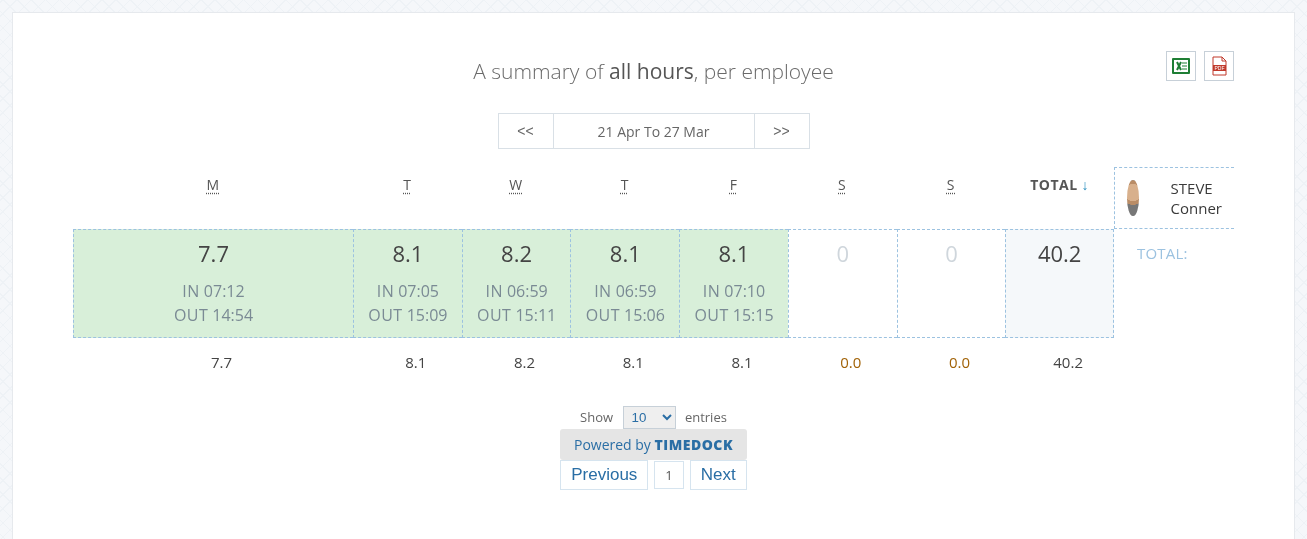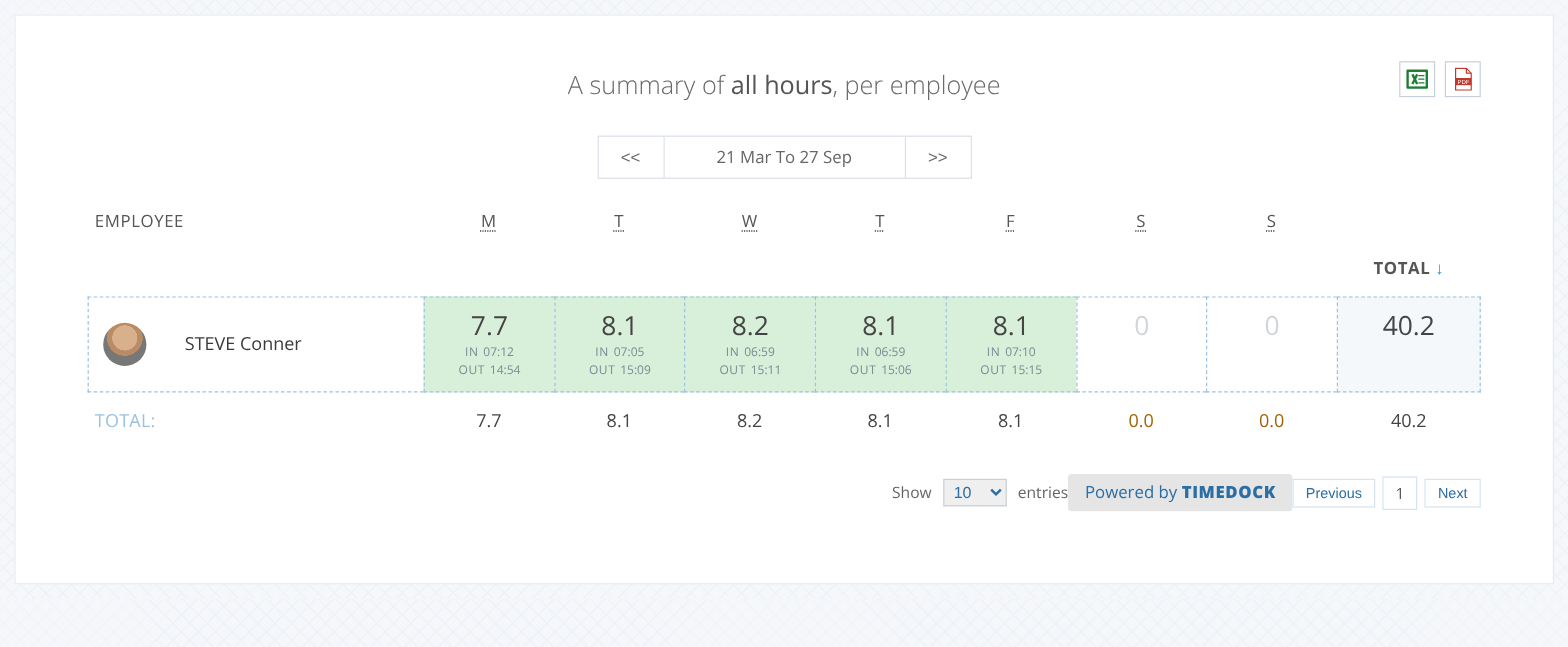--- a/index.html
+++ b/index.html
@@ -107,7 +107,7 @@
 
   <div class="date-nav">
     <button class="arrow">&lt;&lt;</button>
-    <div class="range">21 Mar To 27 Sep</div>
+    <div class="range">21 Apr To 27 Mar</div>
     <button class="arrow">&gt;&gt;</button>
   </div>
 

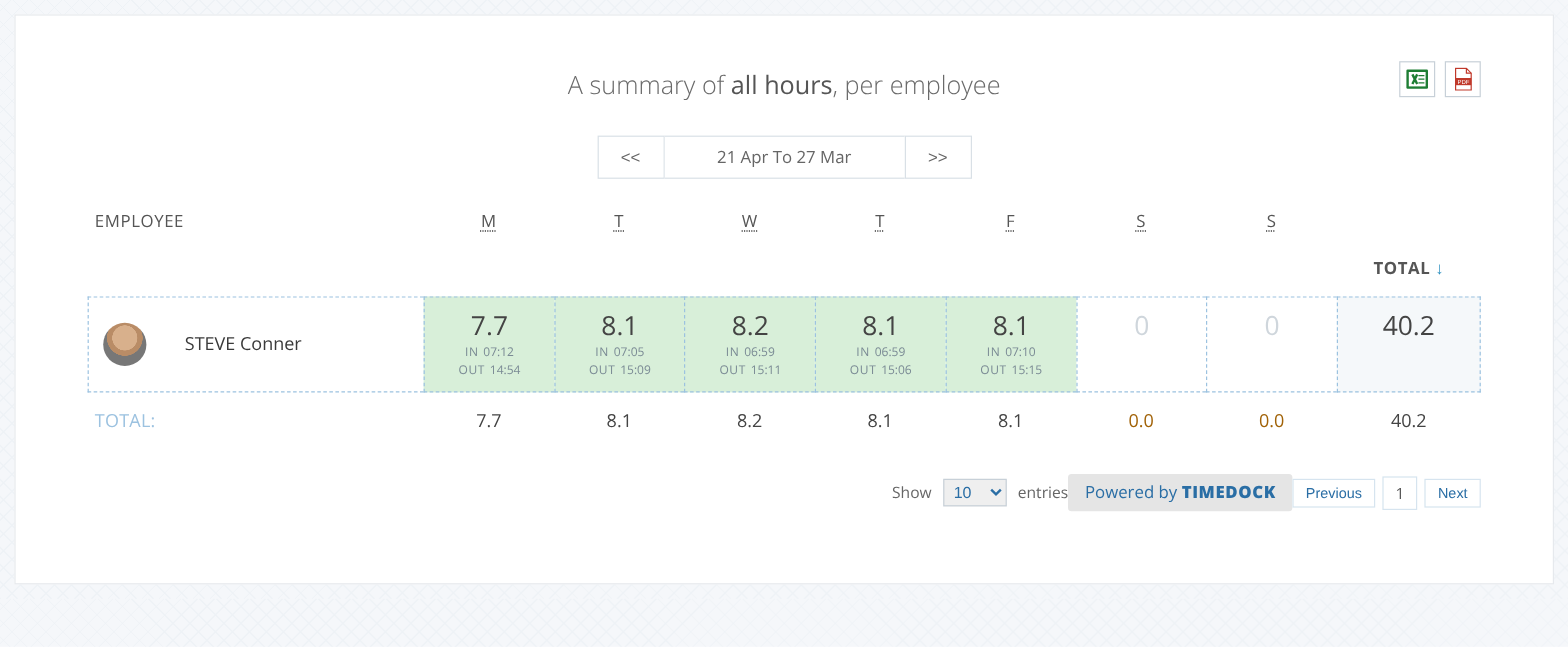--- a/index.html
+++ b/index.html
@@ -113,7 +113,6 @@
 
   <div class="grid">
 
-    <div class="hcell emp">EMPLOYEE</div>
     <div class="hcell"><span class="abbr">M</span></div>
     <div class="hcell"><span class="abbr">T</span></div>
     <div class="hcell"><span class="abbr">W</span></div>

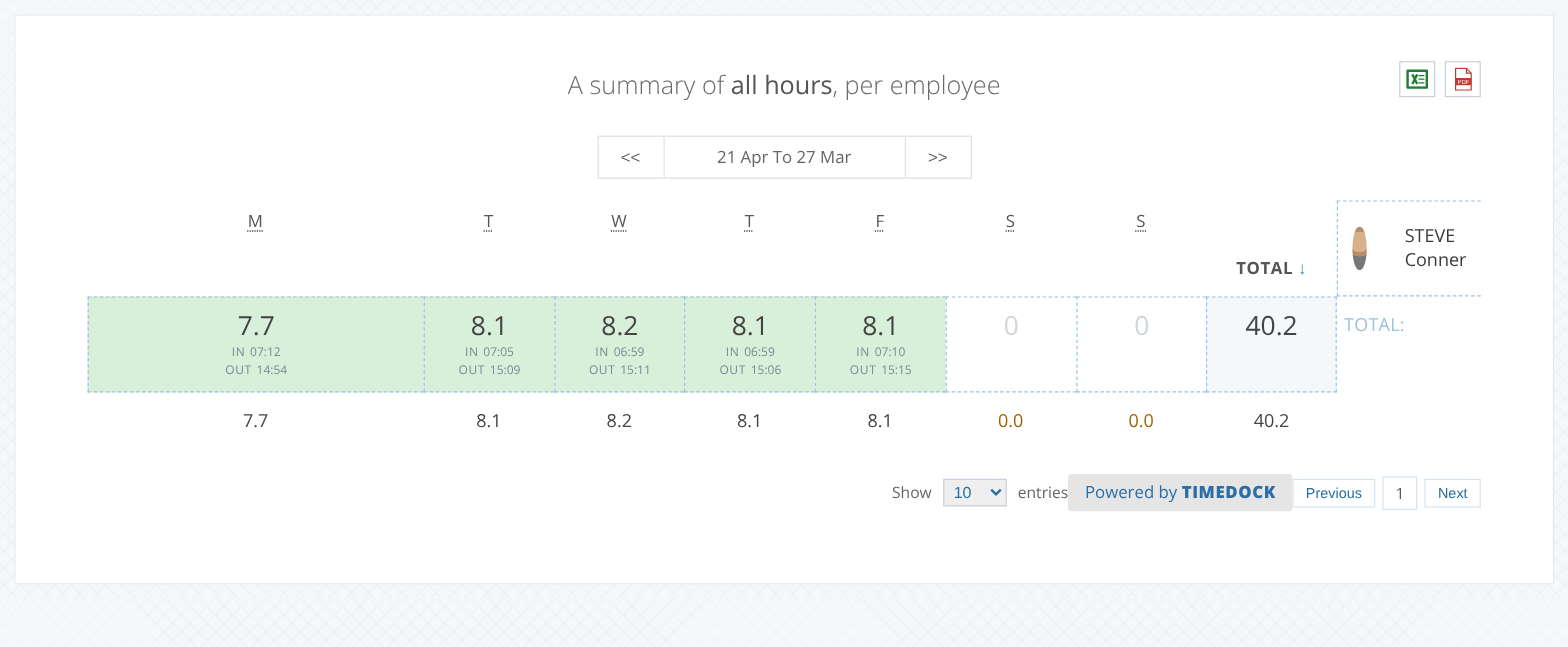--- a/index.html
+++ b/index.html
@@ -41,7 +41,7 @@
   .hcell { text-align: center; padding: 8px 0 14px; color: #555; font-size: 14px; letter-spacing: .5px; }
   .hcell.emp { text-align: left; padding-left: 6px; font-size: 14px; }
   .hcell .abbr { text-decoration: underline dotted; text-underline-offset: 3px; }
-  .hcell.total { font-weight: 700; margin-top: 39px; }
+  .hcell.total { font-weight: 700; }
   .sort-icon { color: #2b8fbf; margin-left: 4px; }
 
   .row { display: contents; }

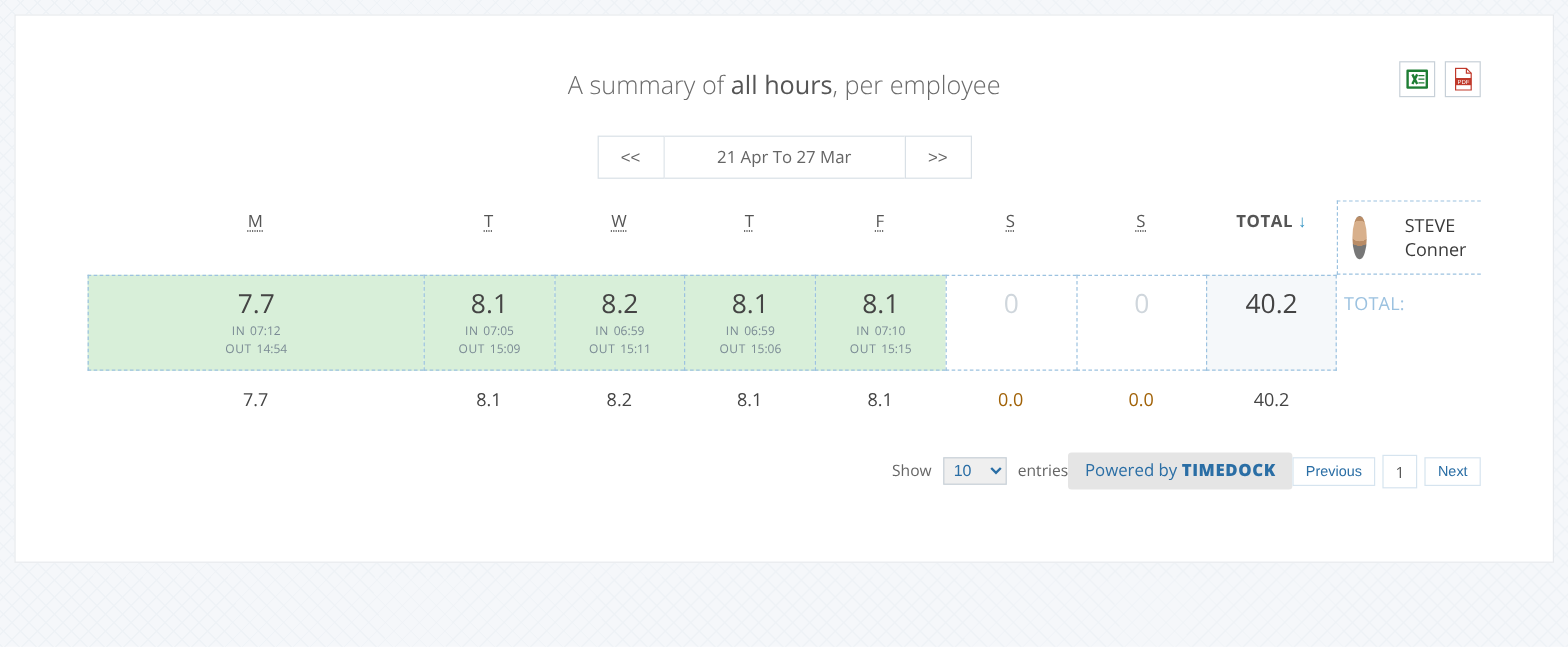--- a/index.html
+++ b/index.html
@@ -65,7 +65,7 @@
   .cell.total { background: #f5f8fa; }
   .cell.total .hours { font-weight: 500; }
 
-  .trow .tcell { text-align: center; padding: 14px 0 6px; font-size: 15px; color: #444; }
+  .trow .tcell { text-align: center; padding: 14px 0 6px; font-size: 15px; color: #444; margin-left: 17px; }
   .trow .lbl { text-align: left; color: #9cc2e0; padding-left: 6px; letter-spacing: .2px; }
   .trow .wk { color: #a16207; }
 

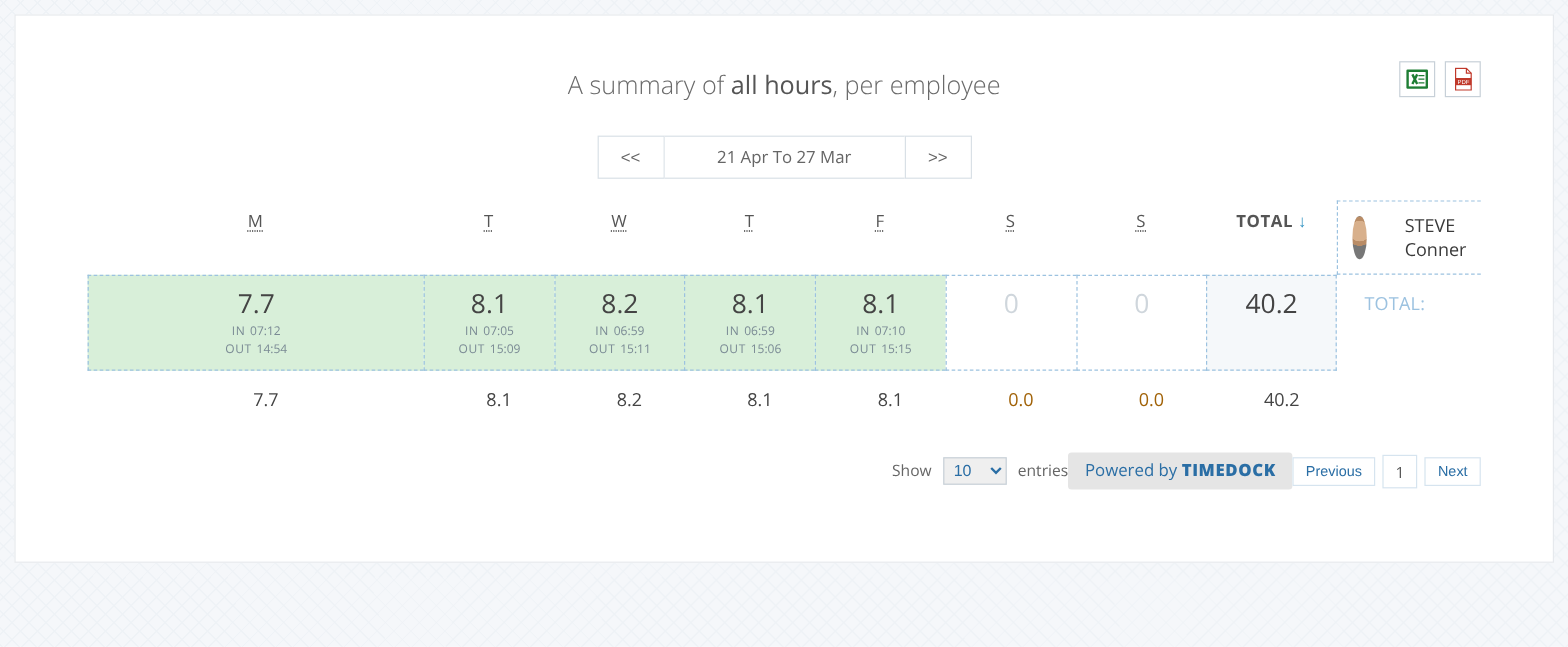--- a/index.html
+++ b/index.html
@@ -60,7 +60,7 @@
   .cell.day.worked { background: #d8efd9; }
   .hours { font-size: 22px; color: #444; font-weight: 400; }
   .hours.zero { color: #cfd6dc; }
-  .inout-wrap { margin-top: 0; font-size: 10px; color: #7a8a94; line-height: 1.5; }
+  .inout-wrap { margin-top: 11px; font-size: 16px; color: #7a8a94; line-height: 1.5; }
   .inout-wrap .lbl { letter-spacing: .5px; margin-right: 4px; }
   .cell.total { background: #f5f8fa; }
   .cell.total .hours { font-weight: 500; }

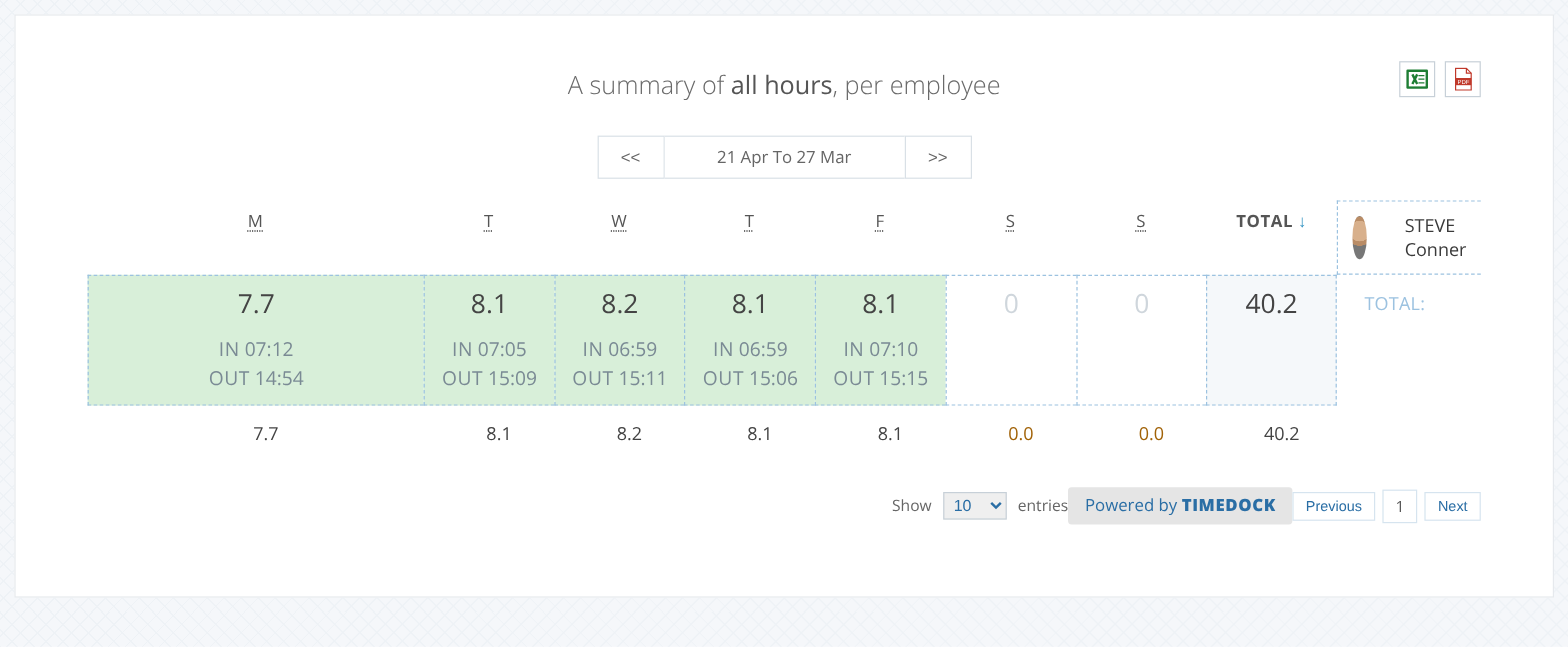--- a/index.html
+++ b/index.html
@@ -69,7 +69,7 @@
   .trow .lbl { text-align: left; color: #9cc2e0; padding-left: 6px; letter-spacing: .2px; }
   .trow .wk { color: #a16207; }
 
-  .footer { display: flex; align-items: center; justify-content: flex-end; margin-top: 28px; font-size: 13px; color: #666; }
+  .footer { display: flex; align-items: center; justify-content: flex-start; margin-top: 28px; font-size: 13px; color: #666; flex-direction: column; }
   .show-entries select { border: 1px solid #c7d0d8; padding: 2px 4px; margin: 0 6px; color: #2a6ea5; }
   .powered { color: #2a6ea5; font-size: 14px; background:#e5e5e5; padding:6px 14px; border-radius:3px;}
   .powered .brand { font-weight: 800; letter-spacing: .5px; }

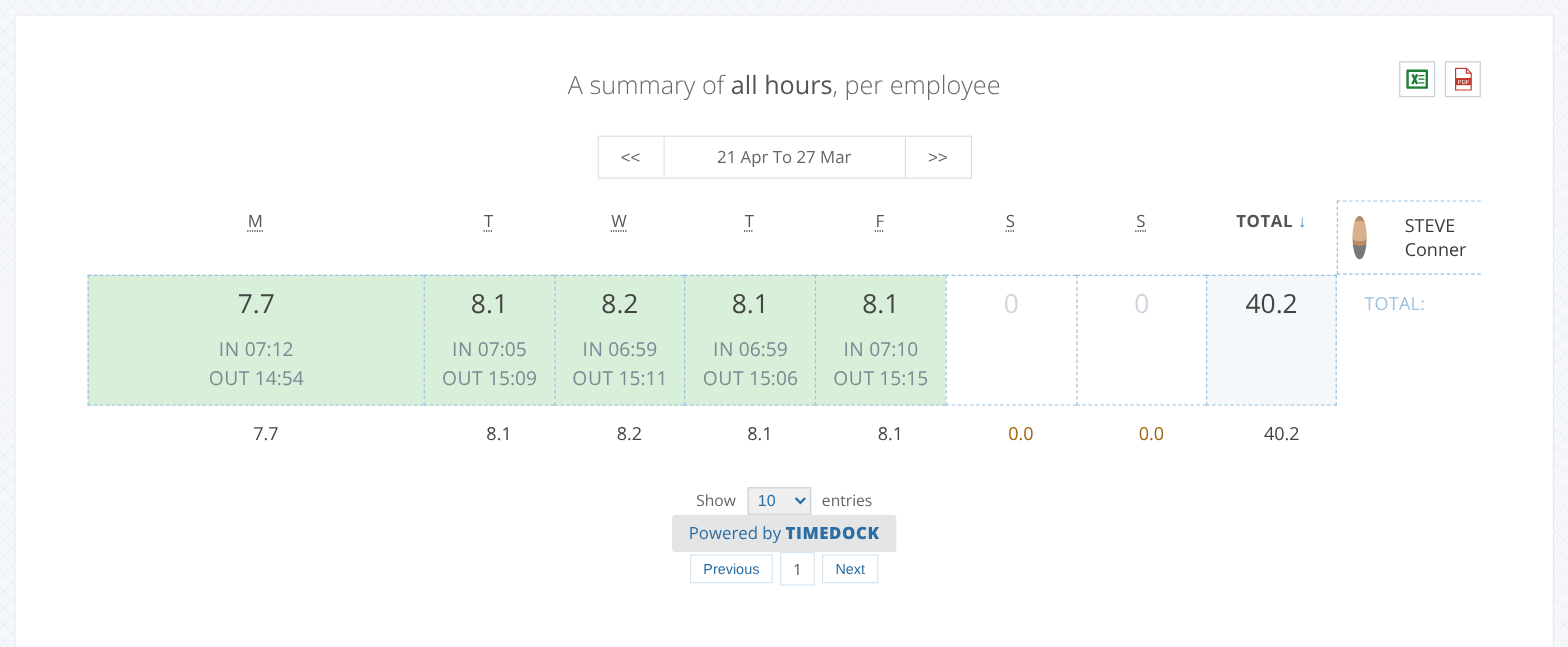--- a/index.html
+++ b/index.html
@@ -74,7 +74,7 @@
   .powered { color: #2a6ea5; font-size: 14px; background:#e5e5e5; padding:6px 14px; border-radius:3px;}
   .powered .brand { font-weight: 800; letter-spacing: .5px; }
   .pager { display: flex; gap: 6px; align-items: center; }
-  .pager .pg-btn { border: 1px solid #d6e4ef; color: #2a6ea5; padding: 4px 10px; background:#fff; cursor:pointer; font-size:12px;}
+  .pager .pg-btn { border: 1px solid #d6e4ef; color: #2a6ea5; padding: 4px 10px; background:#fff; cursor:pointer; font-size:17px;}
   .pager .pg-num { border: 1px solid #d6e4ef; padding: 4px 10px; background:#fff; color:#555;}
 </style>
 </head>

